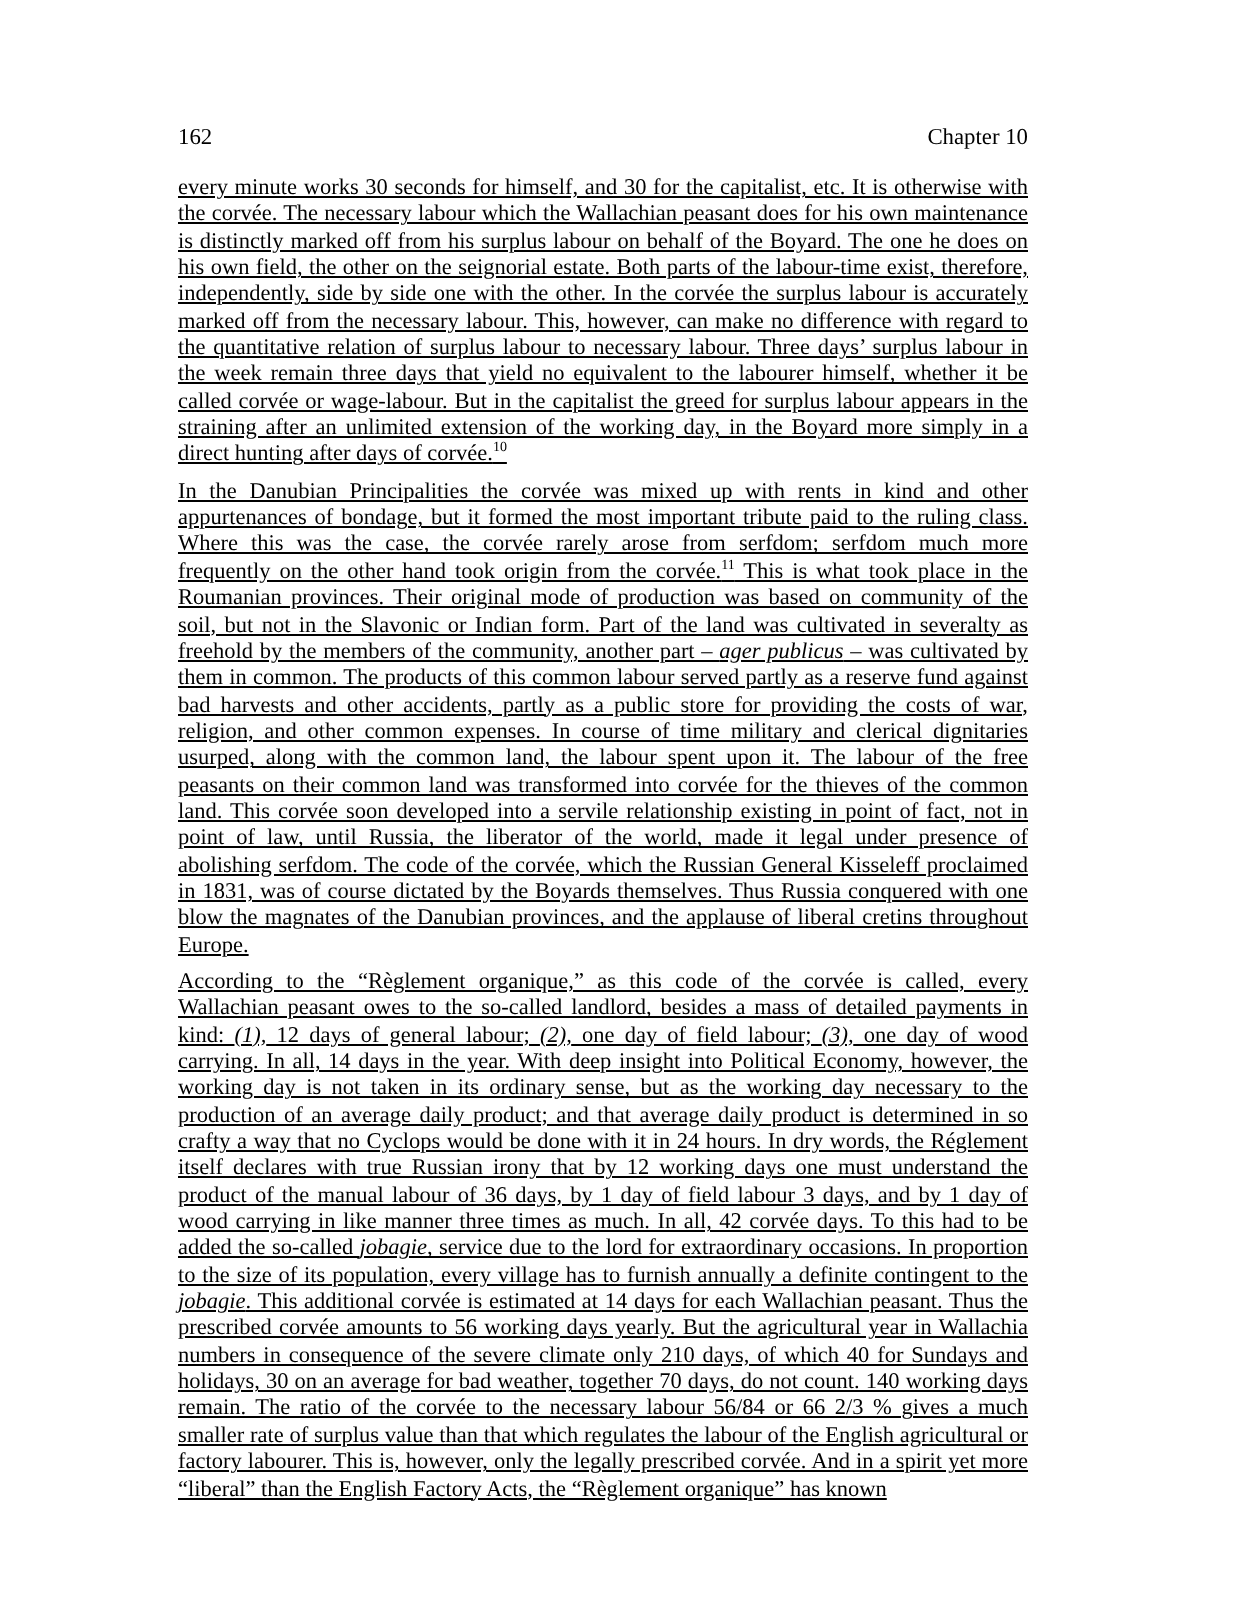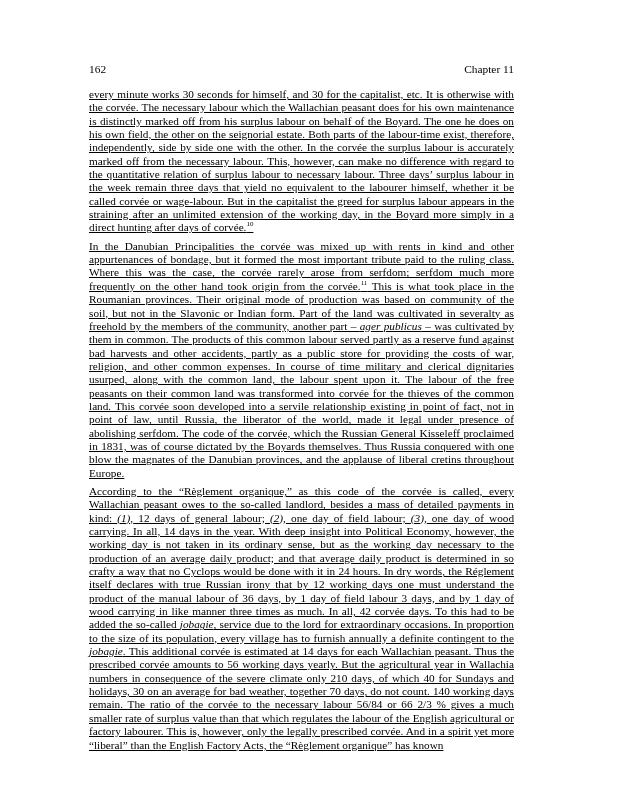--- a/index.html
+++ b/index.html
@@ -54,7 +54,7 @@
 <div class="page">
   <div class="page-header">
     <span>162</span>
-    <span>Chapter 11</span>
+    <span>Chapter 10</span>
   </div>
   <div class="page-body">
       <p class="para"><span>every minute works 30 seconds for himself, and 30 for the capitalist, etc. It is otherwise with the corvée. The necessary labour which the Wallachian peasant does for his own maintenance is distinctly marked off from his surplus labour on behalf of the Boyard. The one he does on his own field, the other on the seignorial estate. Both parts of the labour-time exist, therefore, independently, side by side one with the other. In the corvée the surplus labour is accurately marked off from the necessary labour. This, however, can make no difference with regard to the quantitative relation of surplus labour to necessary labour. Three days’ surplus labour in the week remain three days that yield no equivalent to the labourer himself, whether it be called corvée or wage-labour. But in the capitalist the greed for surplus labour appears in the straining after an unlimited extension of the working day, in the Boyard more simply in a direct hunting after days of corvée.</span><sup class="fnref">10</sup></p>

